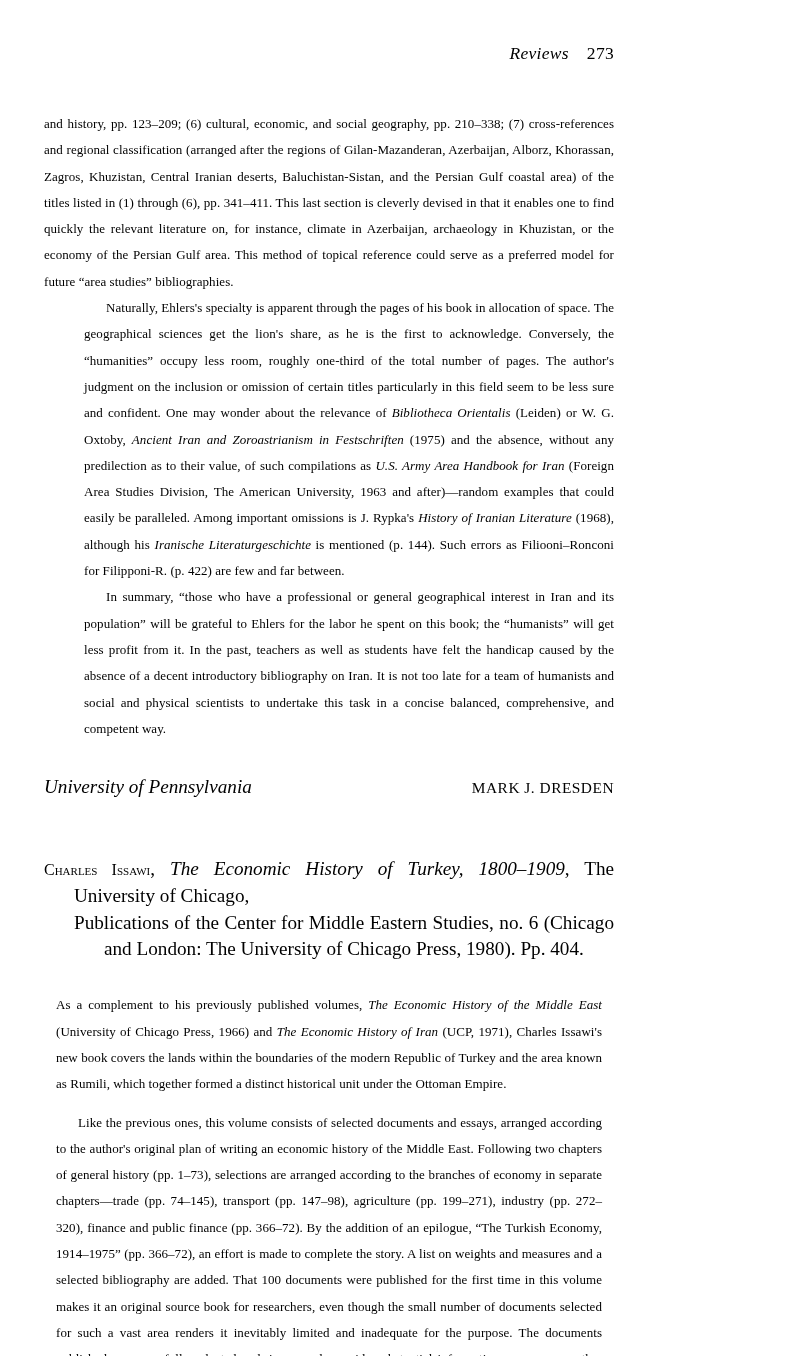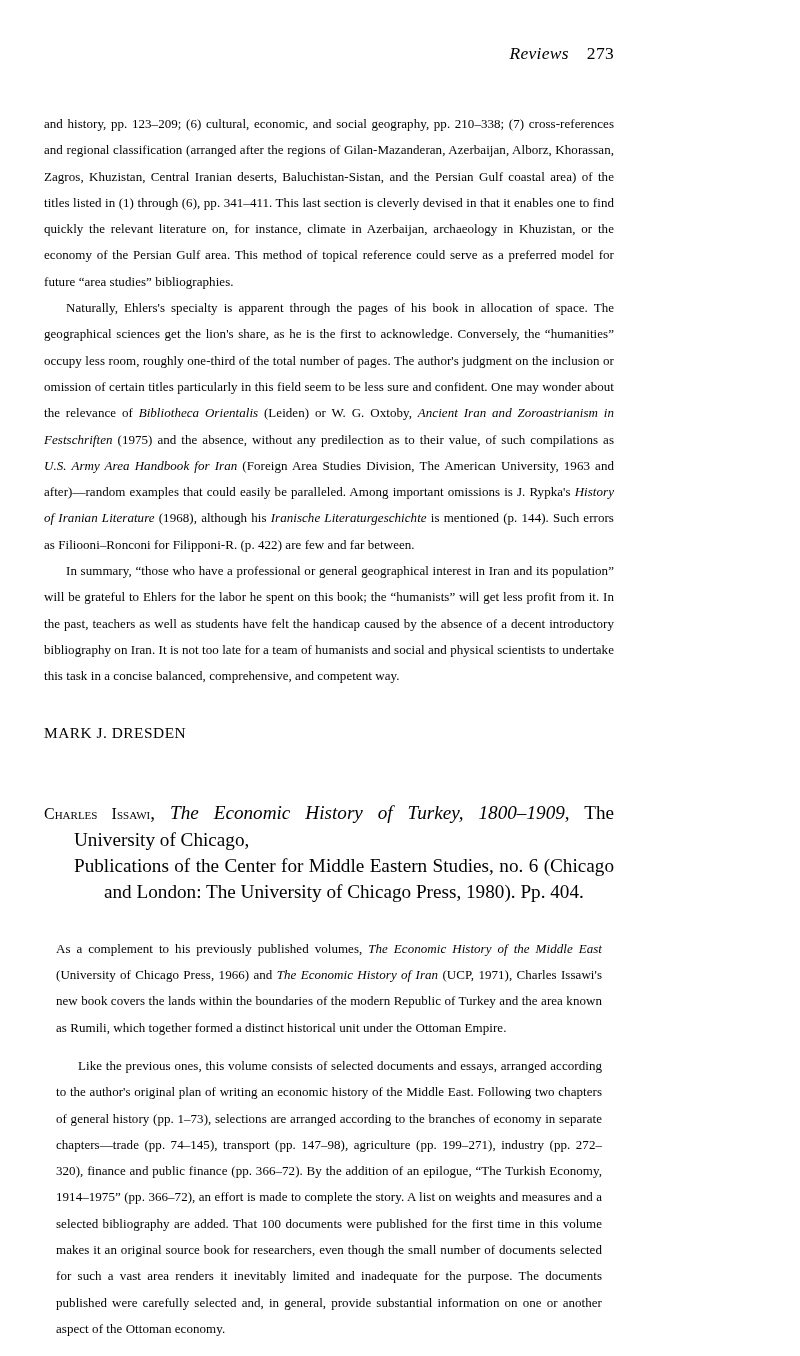--- a/index.html
+++ b/index.html
@@ -46,6 +46,7 @@
   }
   p.indent {
     text-indent: 22px;
+    margin-left: 40px;
   }
   .sig-row {
     display: flex;

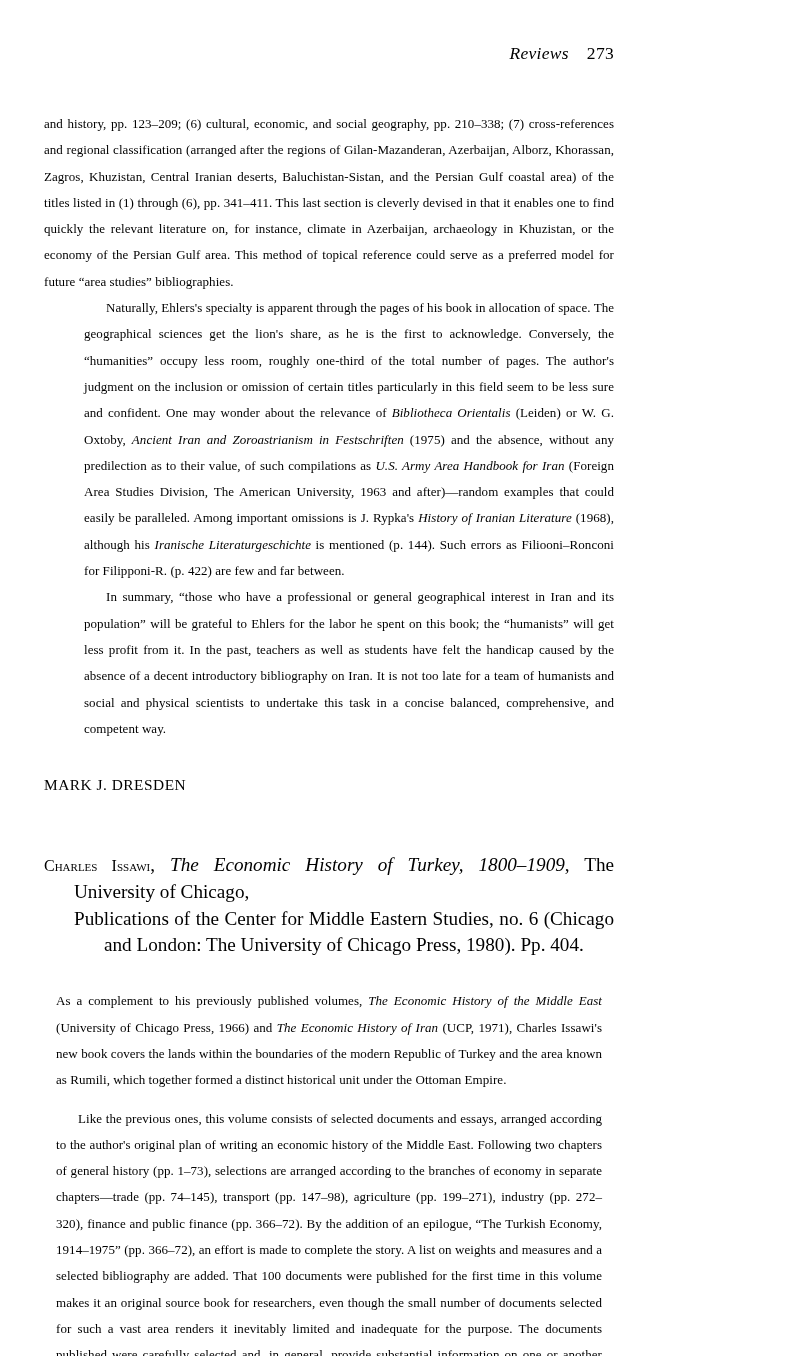--- a/index.html
+++ b/index.html
@@ -105,6 +105,7 @@
   <p class="body indent">In summary, “those who have a professional or general geographical interest in Iran and its population” will be grateful to Ehlers for the labor he spent on this book; the “humanists” will get less profit from it. In the past, teachers as well as students have felt the handicap caused by the absence of a decent introductory bibliography on Iran. It is not too late for a team of humanists and social and physical scientists to undertake this task in a concise balanced, comprehensive, and competent way.</p>
 
   <div class="sig-row">
+    <div class="sig-left">University of Pennsylvania</div>
     <div class="sig-right">MARK J. DRESDEN</div>
   </div>
 

